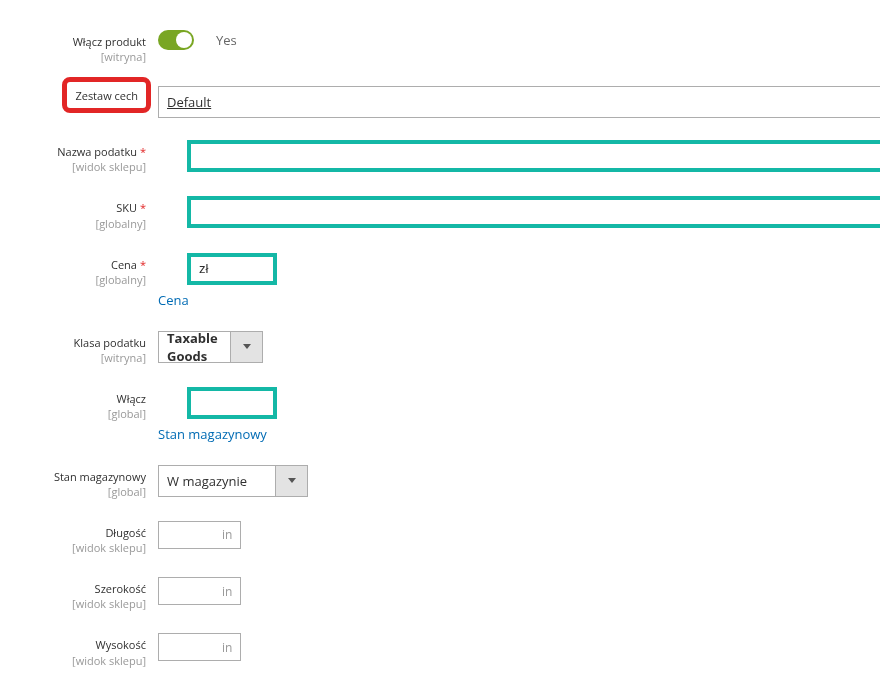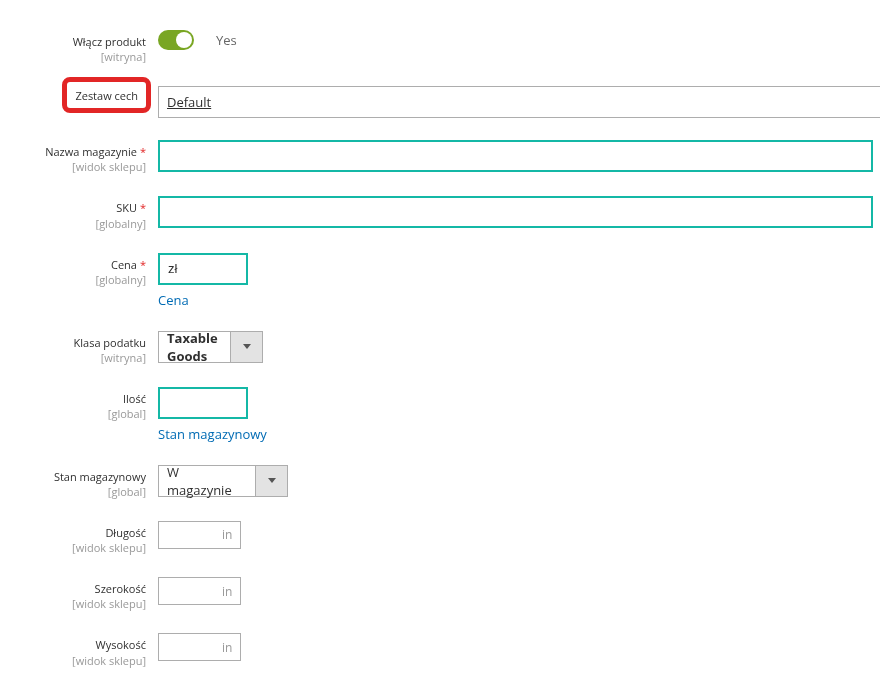--- a/index.html
+++ b/index.html
@@ -170,7 +170,7 @@
 
   <div class="row">
     <div class="label-col">
-      <div class="label-main"><span>Nazwa magazynie</span><span class="label-req">*</span></div>
+      <div class="label-main"><span>Nazwa podatku</span><span class="label-req">*</span></div>
       <div class="label-scope">[widok sklepu]</div>
     </div>
     <div class="field-col">

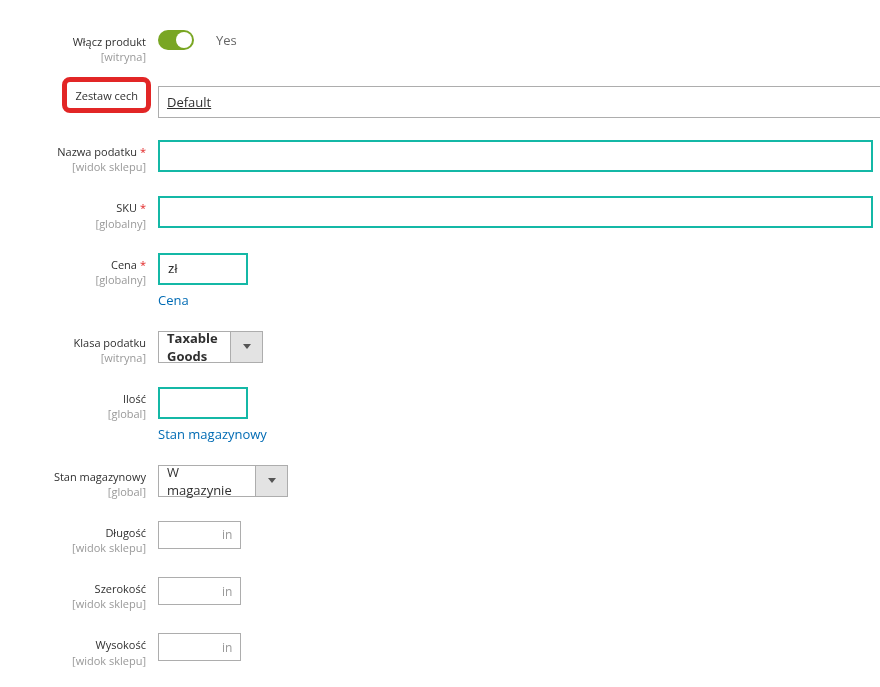--- a/index.html
+++ b/index.html
@@ -41,12 +41,13 @@
     align-items: flex-start;
   }
   .text-input {
-    border: 2px solid #14b8a6;
+    border: 4px solid #14b8a6;
     height: 32px;
     padding: 0 8px;
     font-size: 13px;
     background: #fff;
     color: #303030;
+    margin-left: 29px;
   }
   .text-full { width: 715px; }
   .text-90 { width: 90px; }

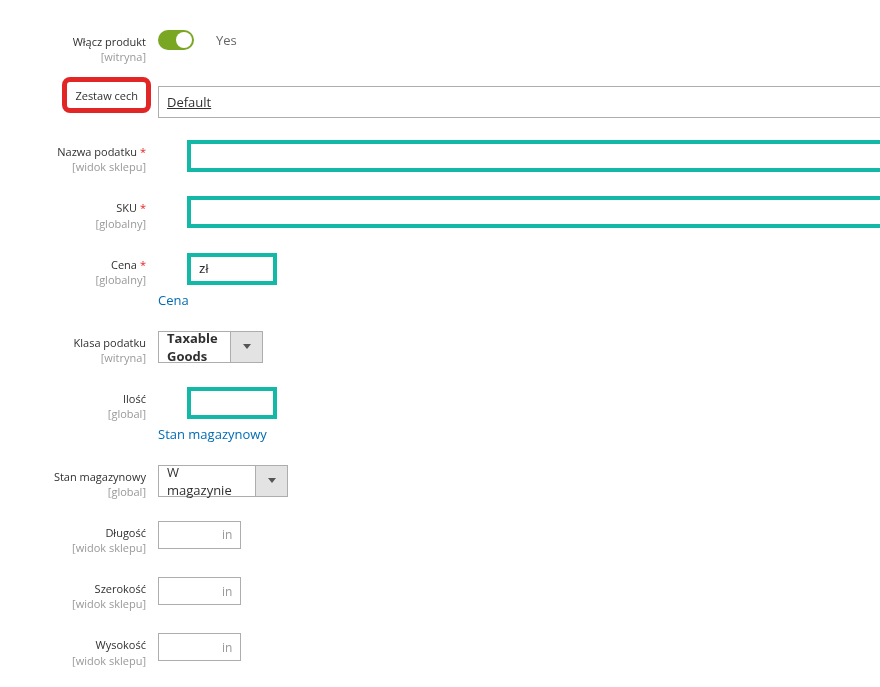--- a/index.html
+++ b/index.html
@@ -215,7 +215,7 @@
 
   <div class="row">
     <div class="label-col">
-      <div class="label-main">Ilość</div>
+      <div class="label-main">Włącz</div>
       <div class="label-scope">[global]</div>
     </div>
     <div class="field-col">

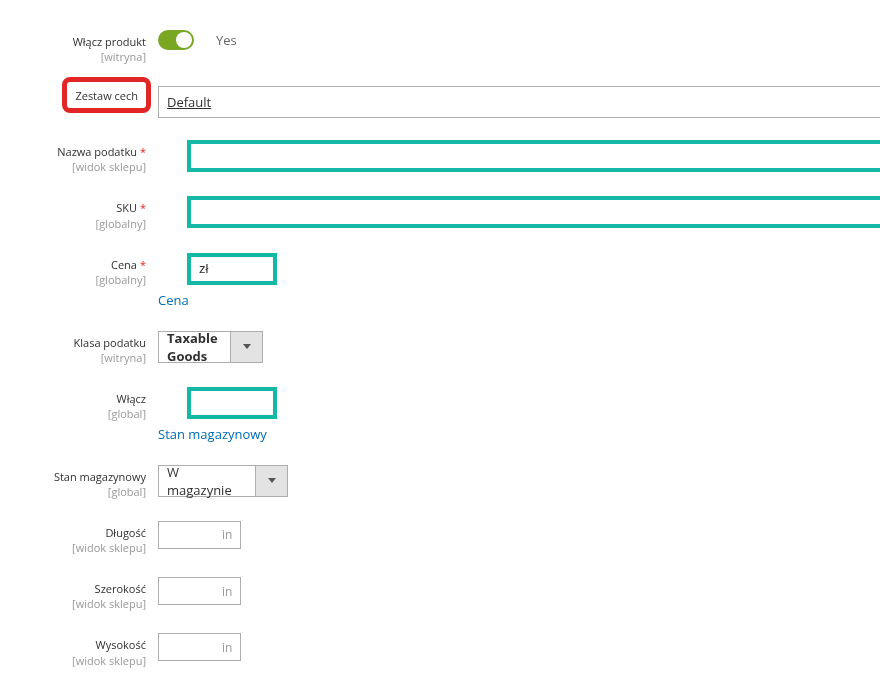--- a/index.html
+++ b/index.html
@@ -230,7 +230,7 @@
       <div class="label-scope">[global]</div>
     </div>
     <div class="field-col">
-      <div class="select-look" style="width:130px;">
+      <div class="select-look" style="width:150px;">
         <div class="select-body">W magazynie</div>
         <div class="select-arrow"></div>
       </div>

